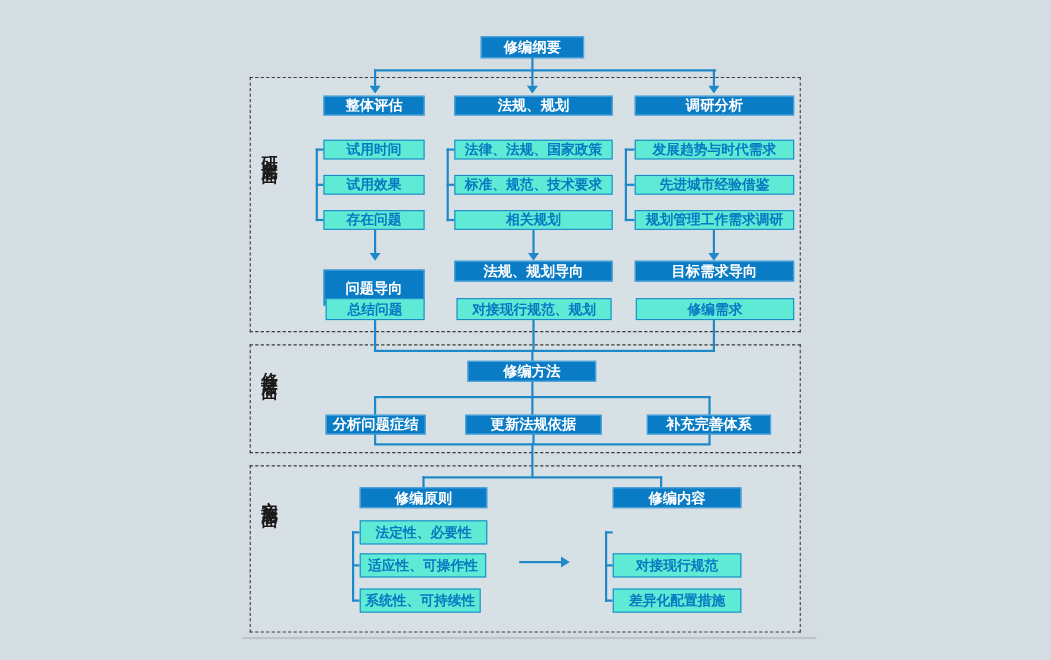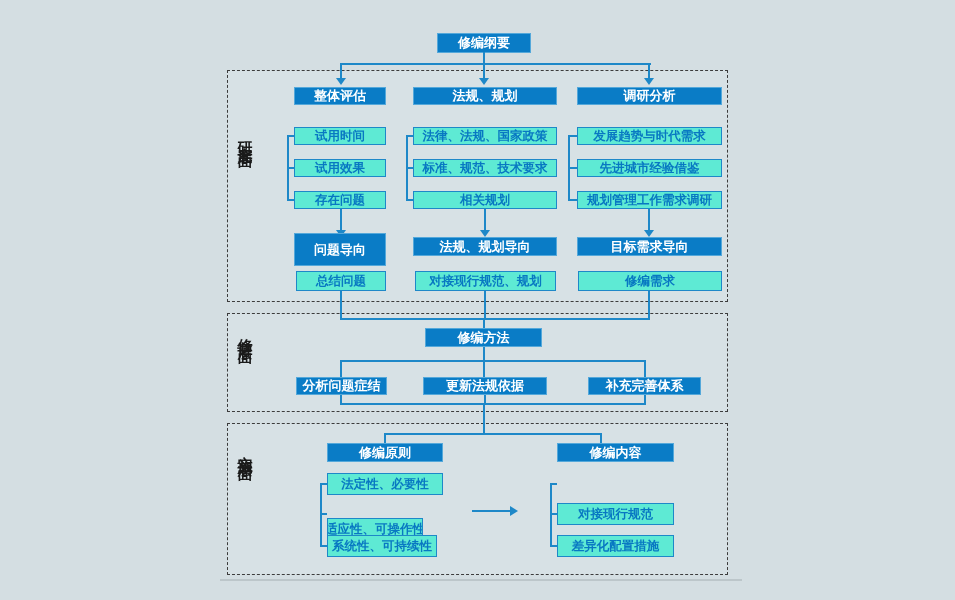--- a/index.html
+++ b/index.html
@@ -119,7 +119,7 @@
   <div class="vline" style="left:648px;top:209px;width:2px;height:21px;"></div>
   <div class="arrow-down" style="left:644px;top:230px;"></div>
 
-  <div class="box dark" style="left:294px;top:233px;width:92px;height:33px;">问题导向</div>
+  <div class="box dark" style="left:294px;top:245px;width:92px;height:33px;">问题导向</div>
   <div class="box dark" style="left:413px;top:237px;width:144px;height:19px;">法规、规划导向</div>
   <div class="box dark" style="left:577px;top:237px;width:145px;height:19px;">目标需求导向</div>
 

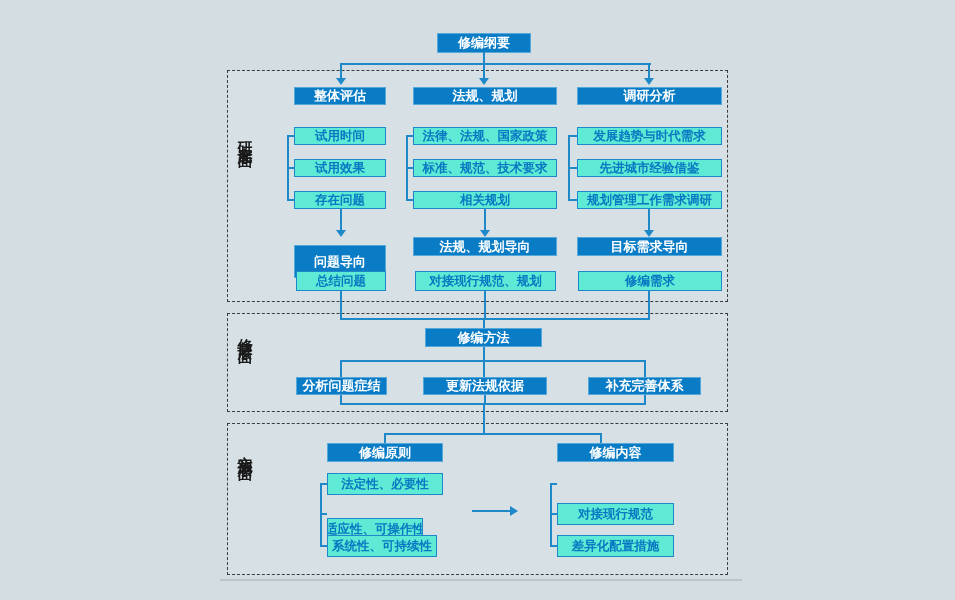--- a/index.html
+++ b/index.html
@@ -161,7 +161,7 @@
   <div class="hline" style="left:320px;top:513px;width:7px;height:2px;"></div>
   <div class="hline" style="left:320px;top:545px;width:7px;height:2px;"></div>
   <div class="box light" style="left:327px;top:473px;width:116px;height:22px;">法定性、必要性</div>
-  <div class="box light" style="left:327px;top:518px;width:96px;height:22px;">适应性、可操作性</div>
+  <div class="box light" style="left:327px;top:503px;width:115px;height:22px;">适应性、可操作性</div>
   <div class="box light" style="left:327px;top:535px;width:110px;height:22px;">系统性、可持续性</div>
 
   <div class="hline" style="left:472px;top:510px;width:38px;height:2px;"></div>

